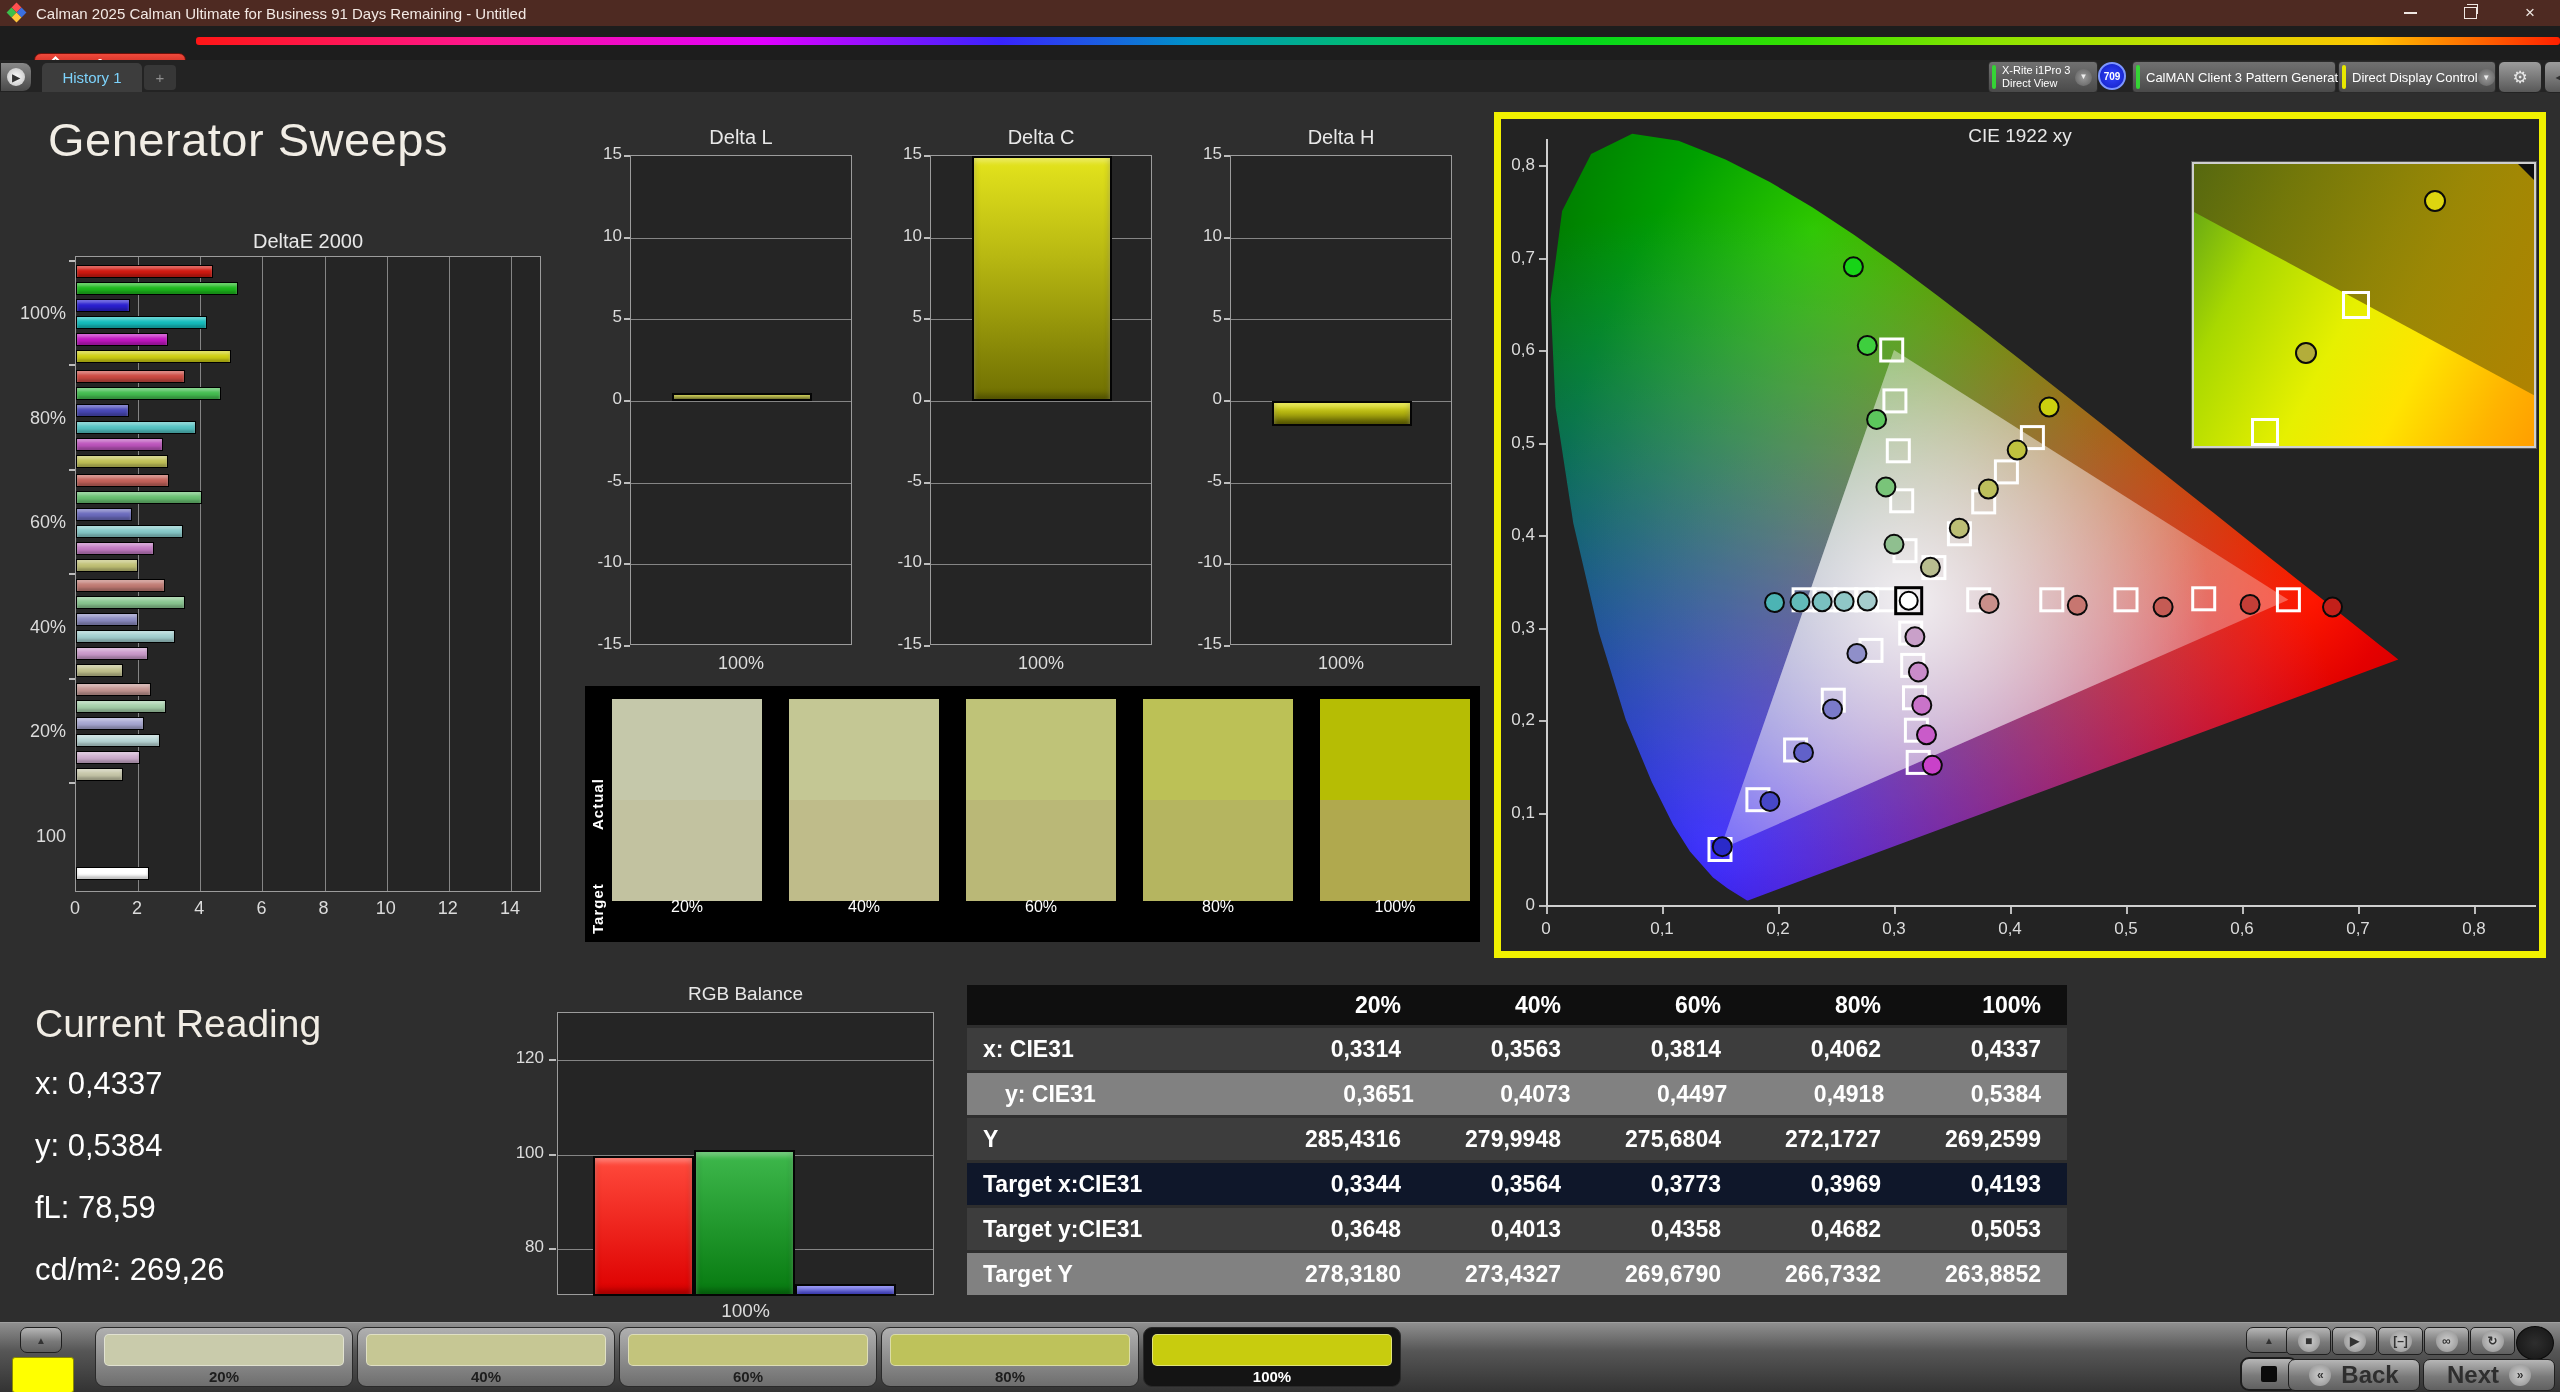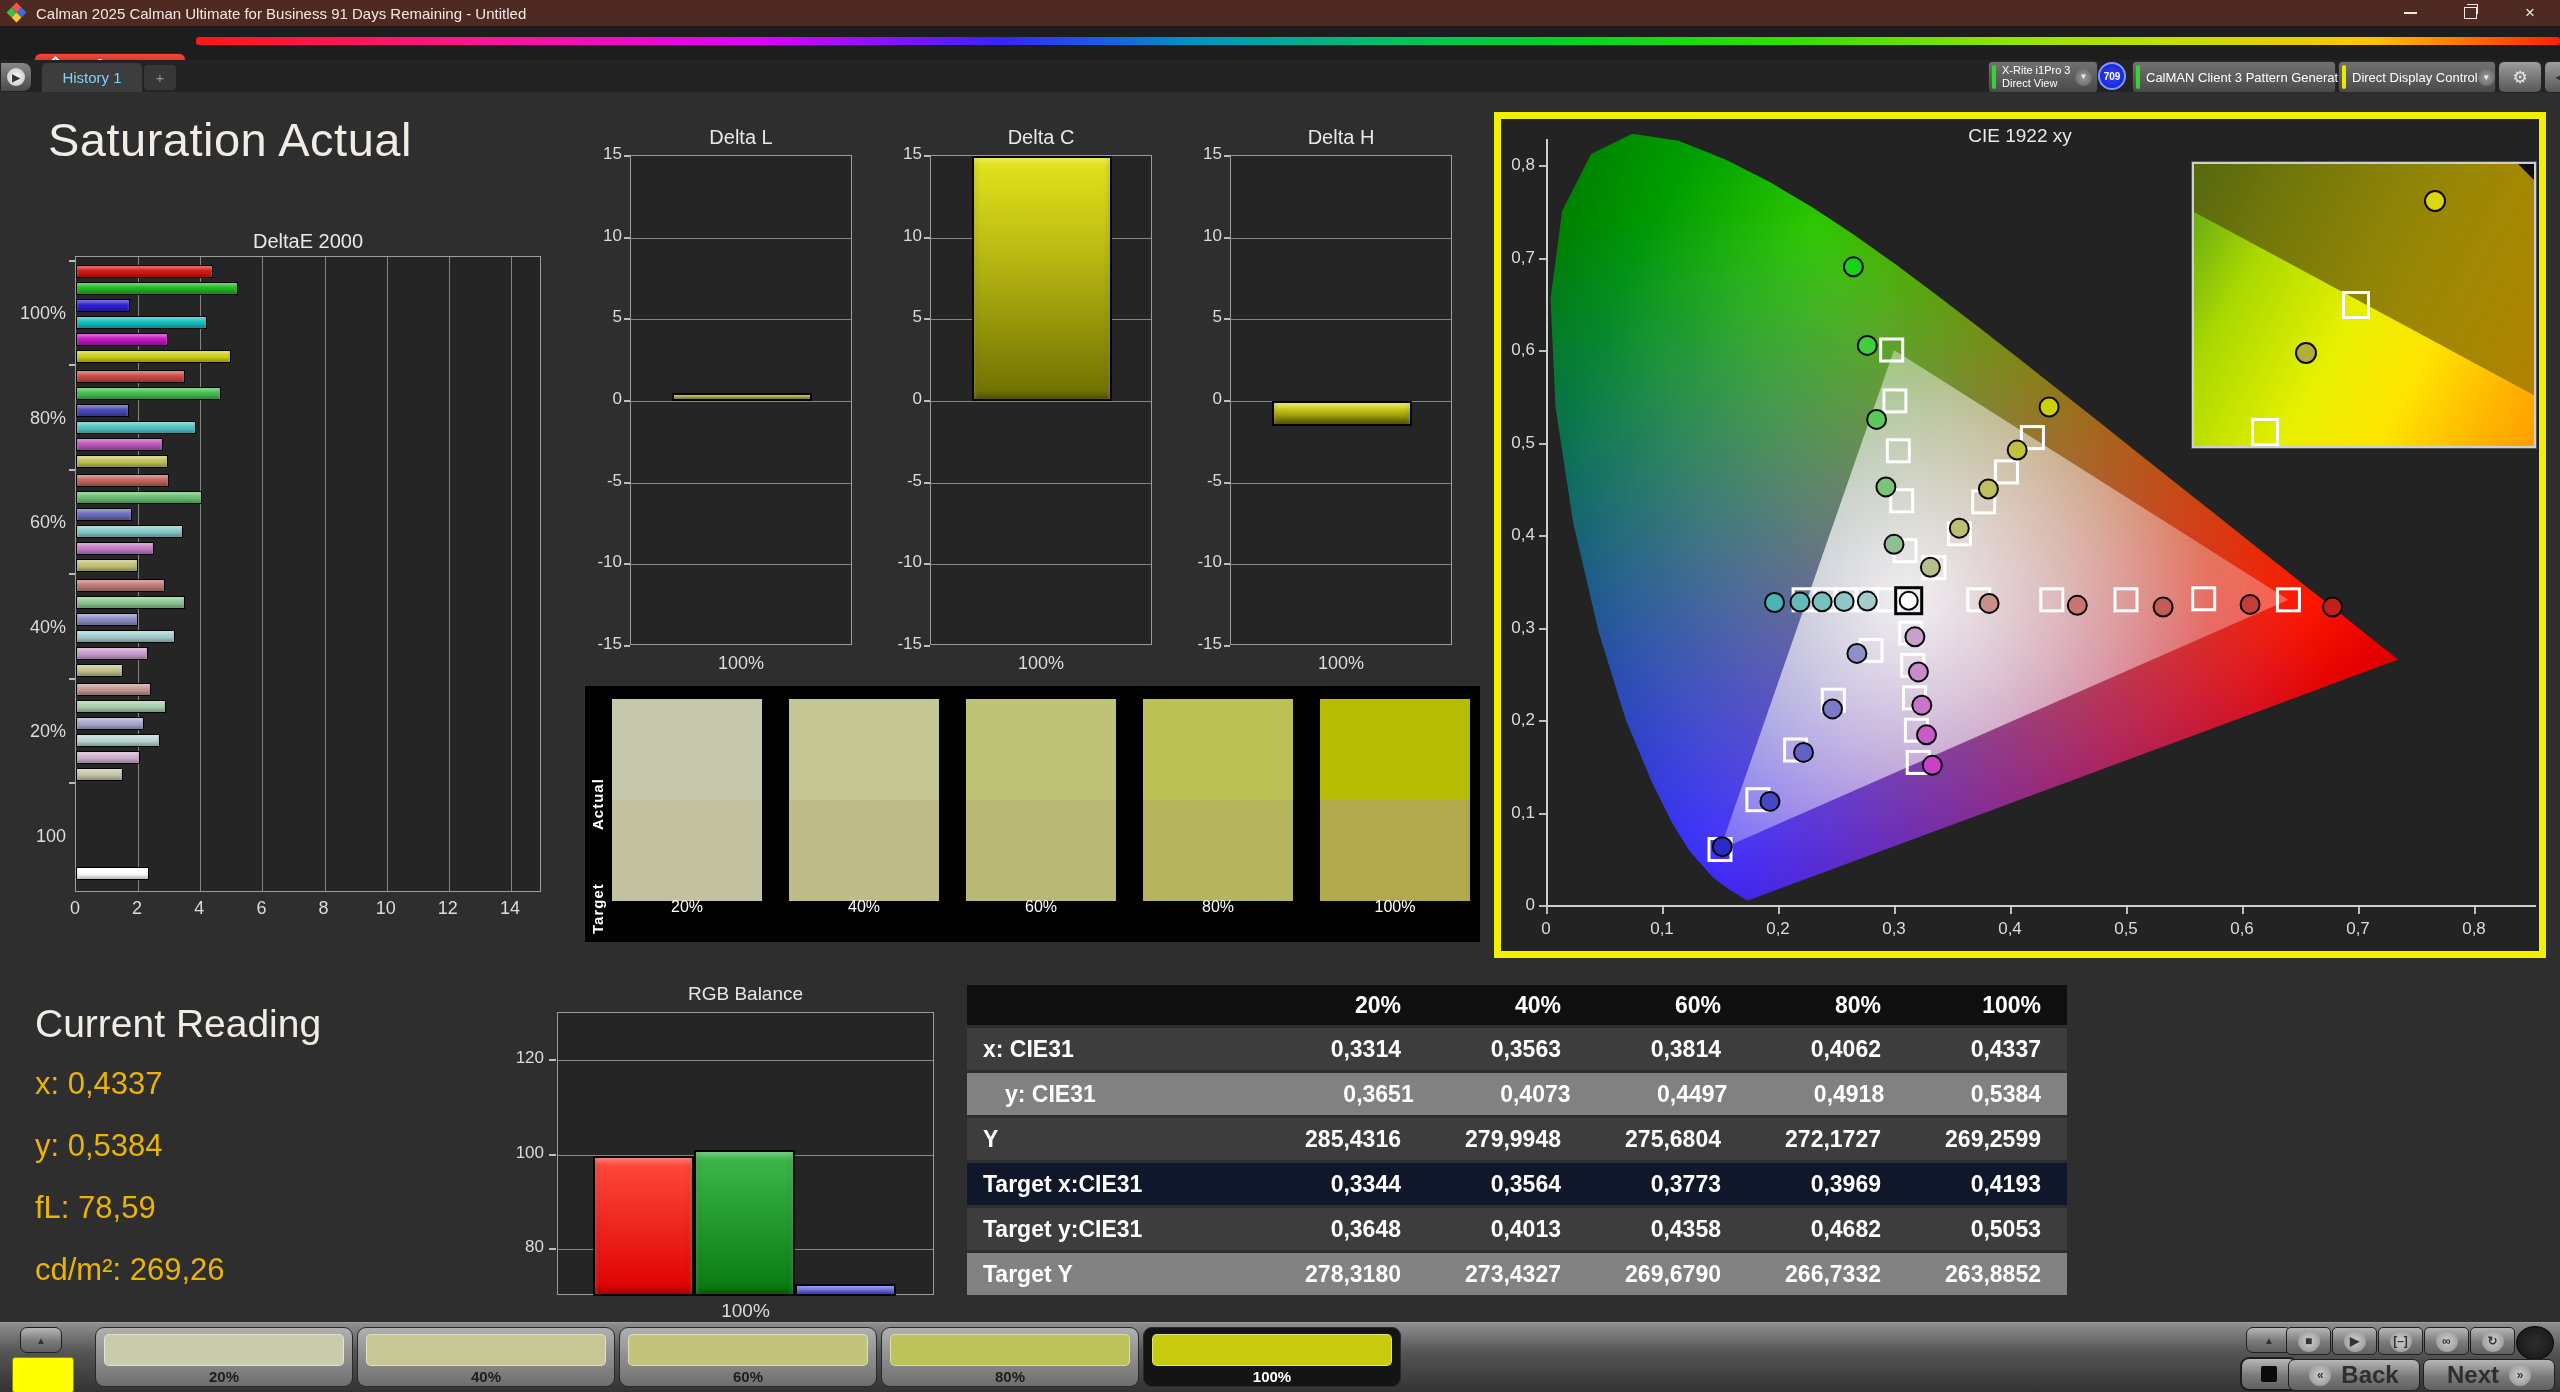--- a/index.html
+++ b/index.html
@@ -180,7 +180,7 @@
     </div>
   </div>
 
-  <div class="h1">Saturation Actual</div>
+  <div class="h1">Generator Sweeps</div>
 
   <div class="chart-title" style="left:75px;top:230px;width:466px;">DeltaE 2000</div>
   <div class="plot" id="de-plot" style="left:75px;top:256px;width:466px;height:636px;">

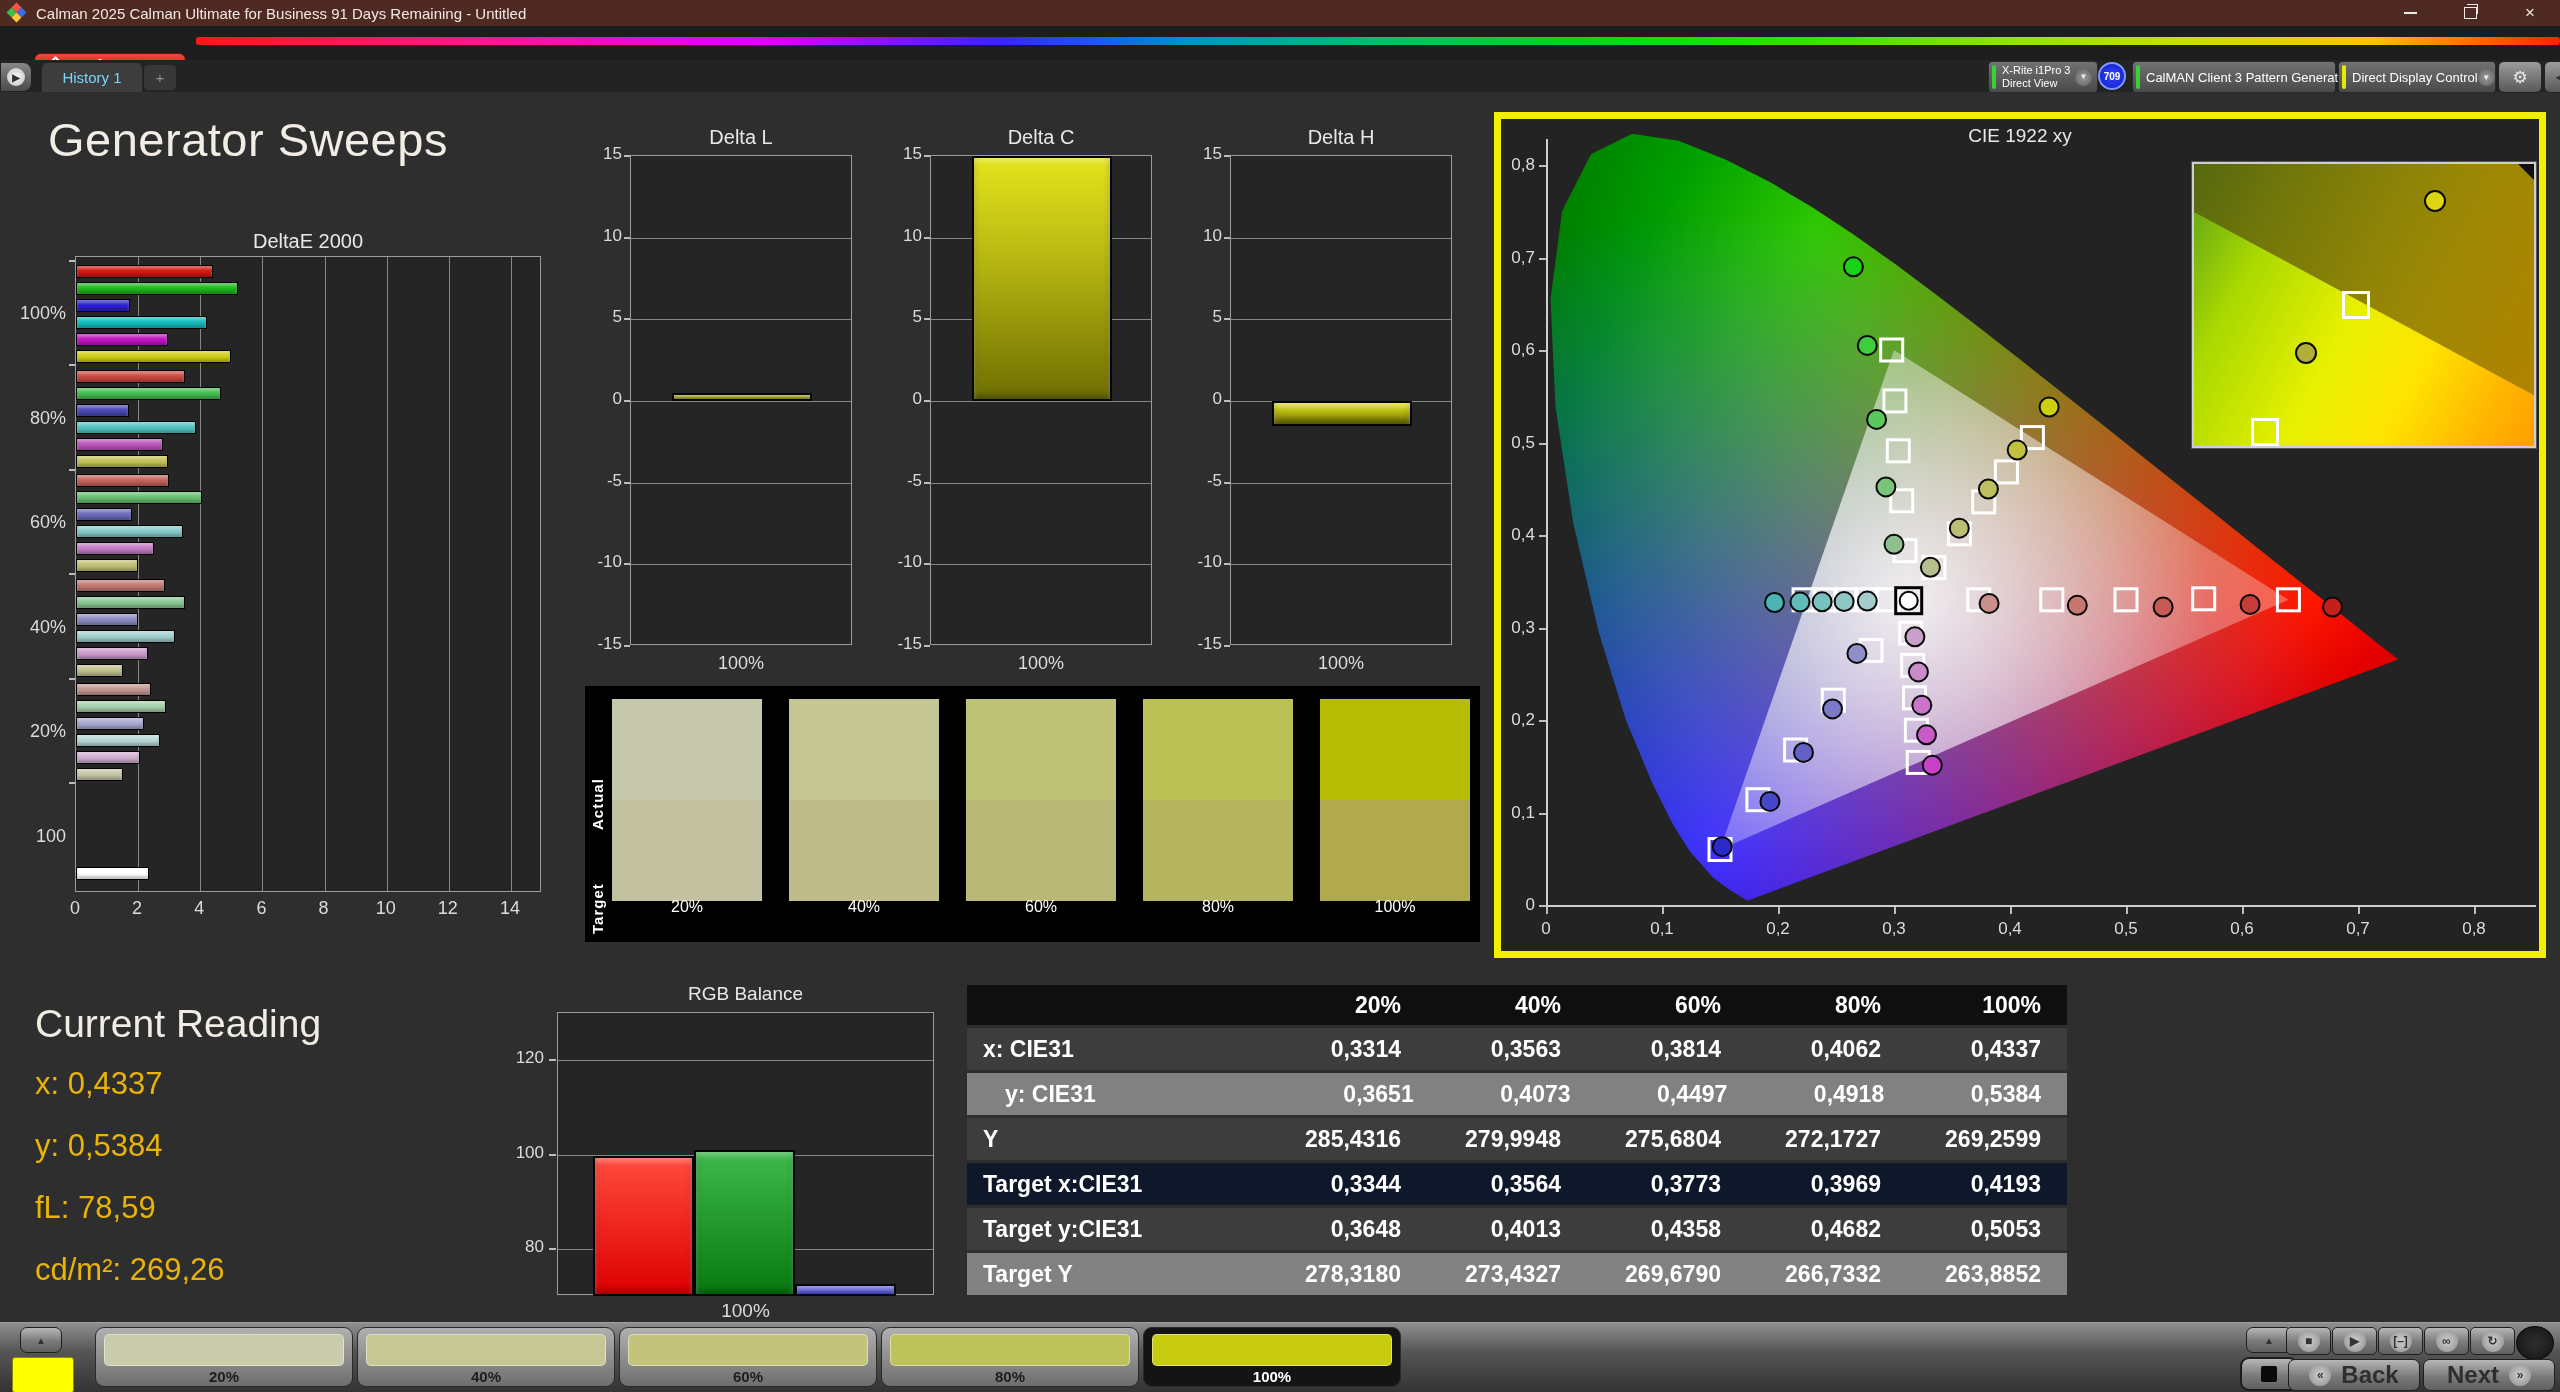--- a/index.html
+++ b/index.html
@@ -70,7 +70,7 @@
   
   .h1{position:absolute;left:48px;top:112px;font-size:47px;color:#f1ede5;letter-spacing:.5px;}
   .cr-title{position:absolute;left:35px;top:1002px;font-size:39px;color:#f1ede5;}
-  .cr-line{position:absolute;left:35px;font-size:31px;color:#eab308;}
+  .cr-line{position:absolute;left:35px;font-size:31px;color:#ffffff;}
 
   
   .sw-panel{position:absolute;left:585px;top:686px;width:895px;height:256px;background:#000;}

